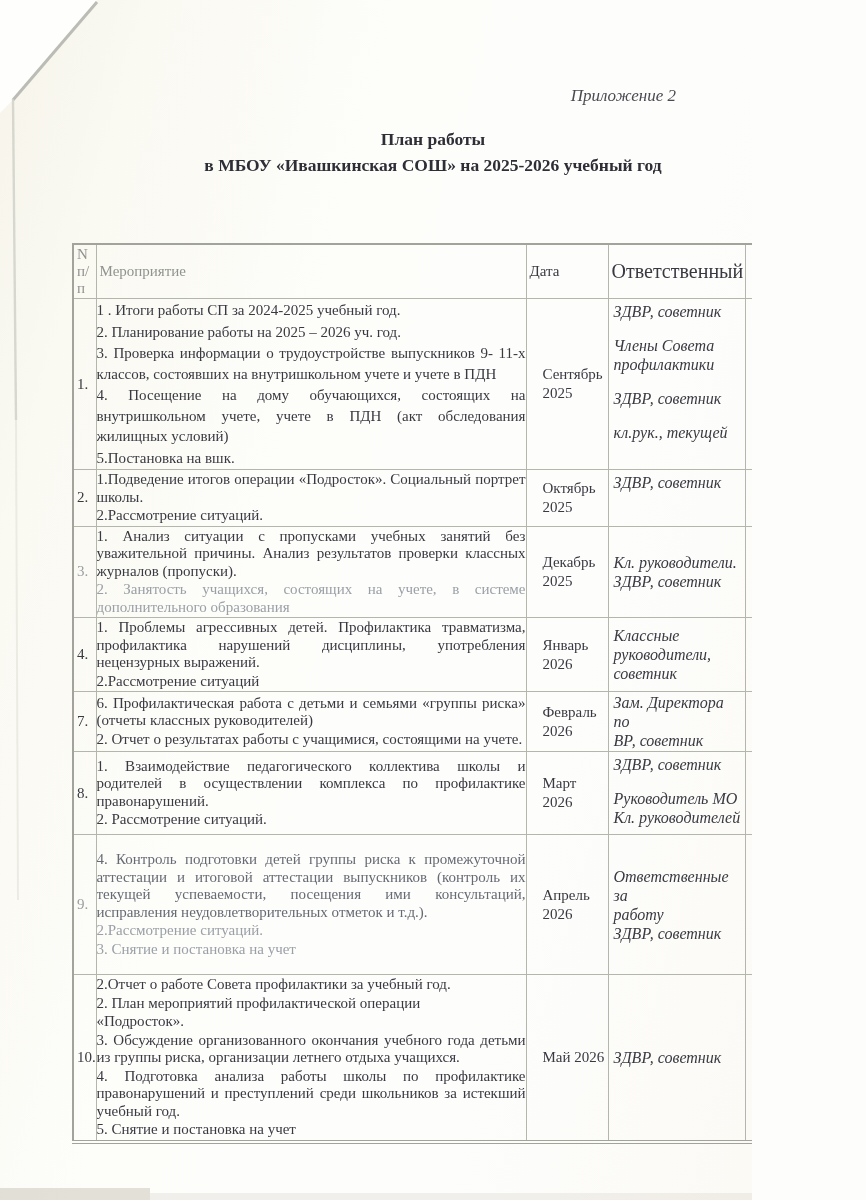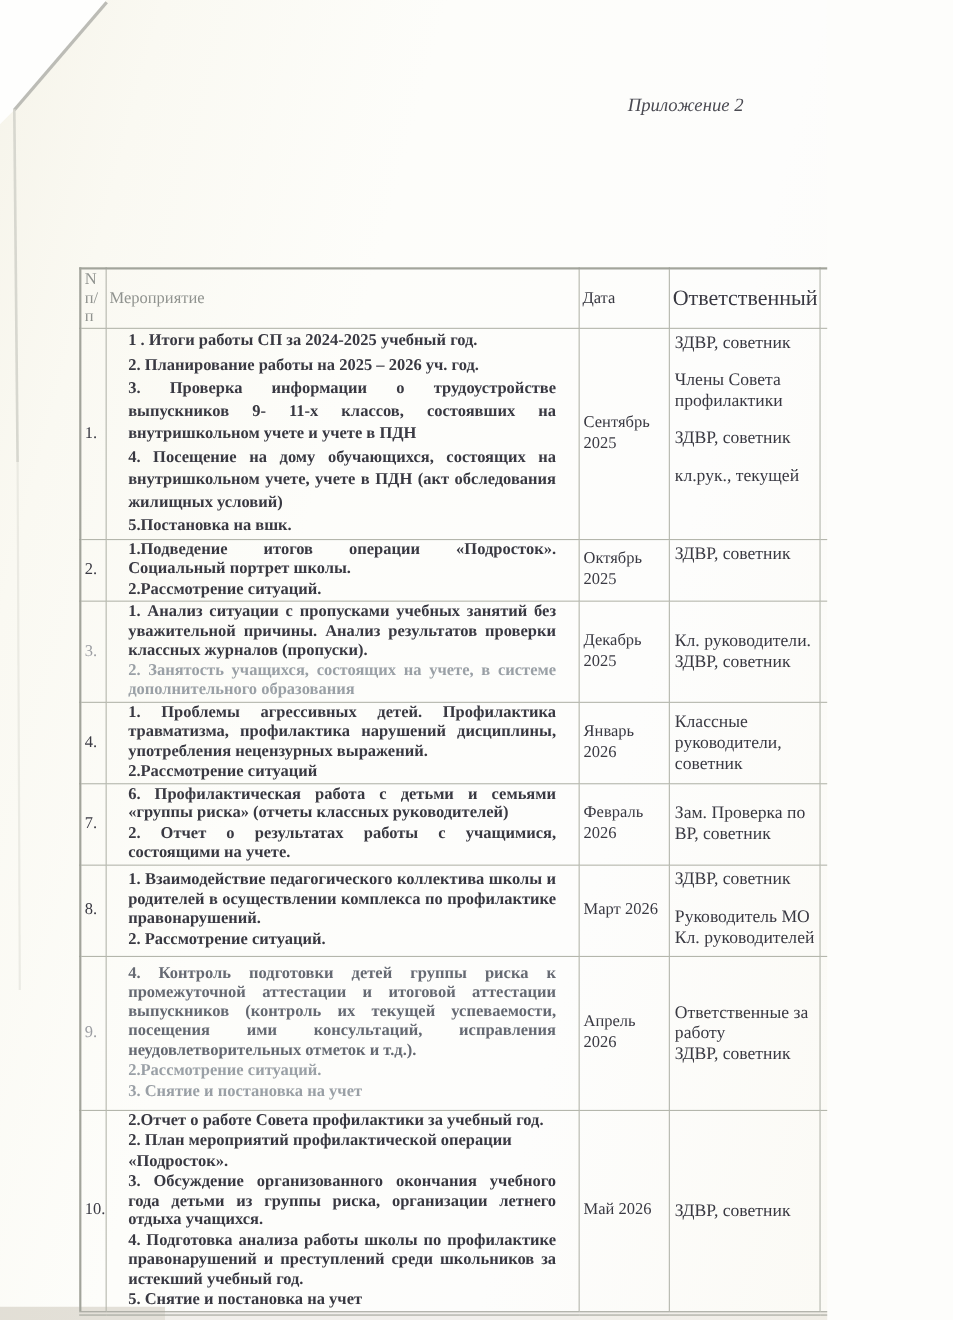--- a/index.html
+++ b/index.html
@@ -78,6 +78,7 @@
   <div class="annotation">Приложение 2</div>
 
   <div class="title-block">
+      <div class="ln">План работы</div>
     </div>
 
   <table class="plan">

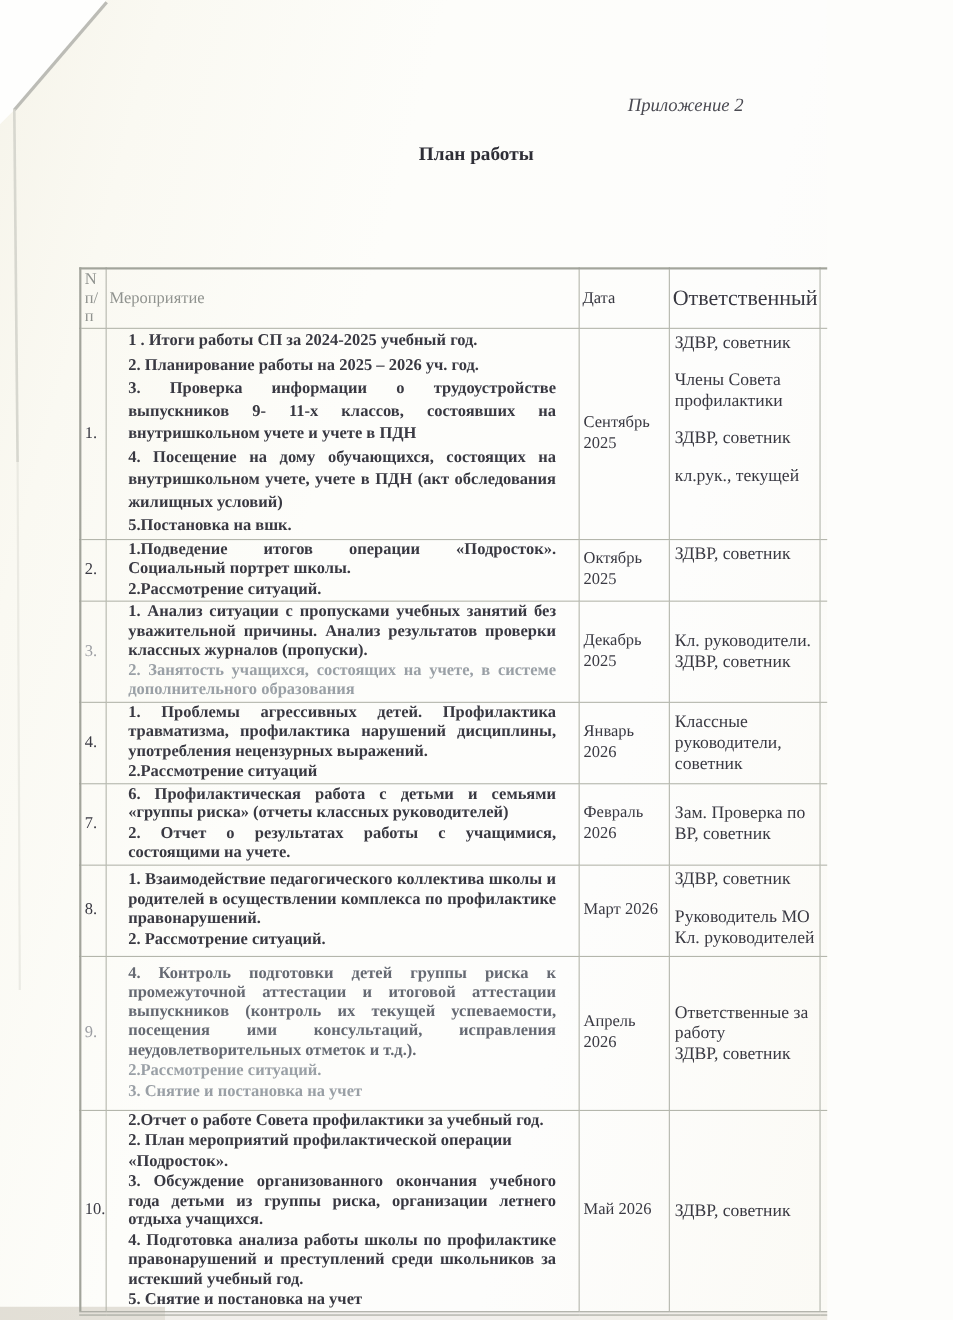--- a/index.html
+++ b/index.html
@@ -79,6 +79,7 @@
 
   <div class="title-block">
       <div class="ln">План работы</div>
+      <div class="ln">в МБОУ «Ивашкинская СОШ» на 2025-2026 учебный год</div>
     </div>
 
   <table class="plan">

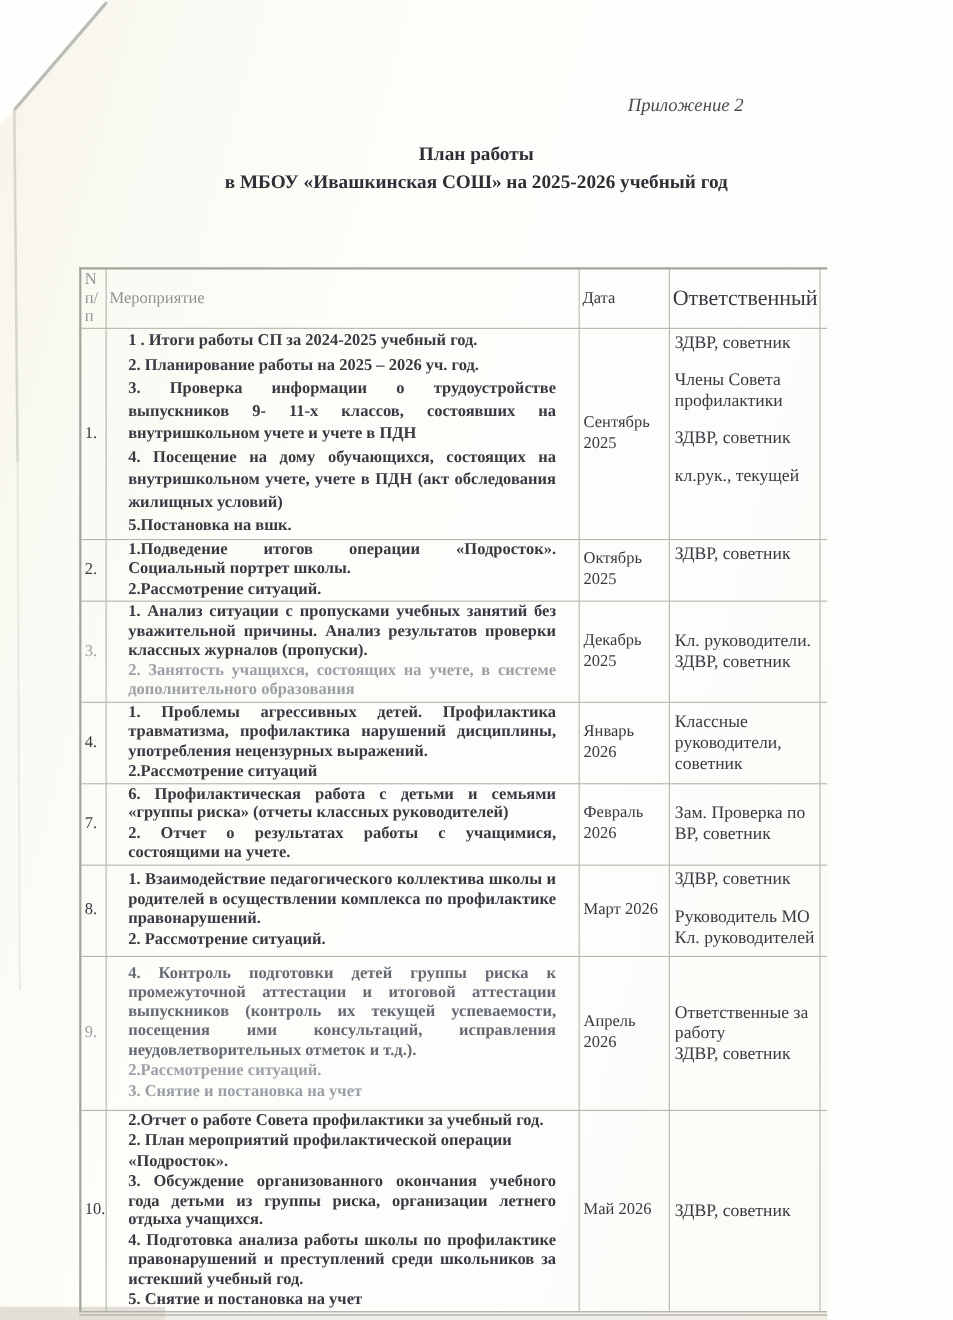--- a/index.html
+++ b/index.html
@@ -50,7 +50,7 @@
   .hresp { font-size:20px; }
   .num-cell { text-align:left; padding-left:3px; }
   .dim-num { color:#9b9da2; }
-  .act-cell { padding:0 20px; line-height:17.5px;font-weight:bold; }
+  .act-cell { padding:0 0; line-height:17.5px; }
   .act-cell .ln { text-align:justify; margin:1px 0; }
   .act-cell.loose { line-height:20.5px; }
   .date-cell { line-height:19px; padding-left:4px; padding-right:2px; }

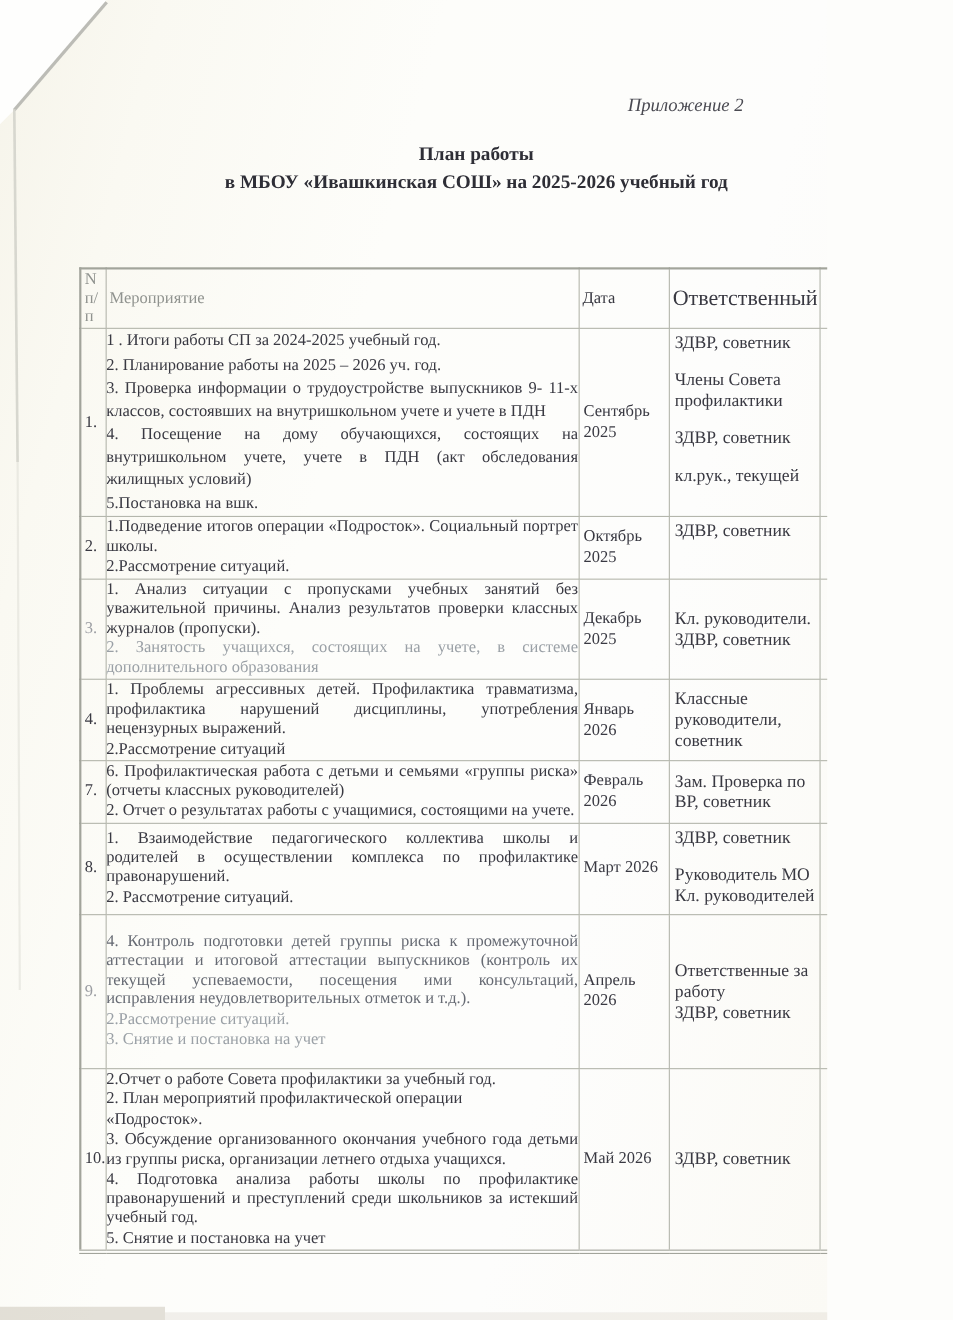--- a/index.html
+++ b/index.html
@@ -54,7 +54,7 @@
   .act-cell .ln { text-align:justify; margin:1px 0; }
   .act-cell.loose { line-height:20.5px; }
   .date-cell { line-height:19px; padding-left:4px; padding-right:2px; }
-  .resp-cell { font-size:16px; line-height:19px; padding-left:5px; }
+  .resp-cell { font-size:16px; line-height:19px; padding-left:5px;font-style:italic; }
   .v-top { vertical-align:top; padding-top:3px; }
   .faded { color:#9aa0a6; }
   .dim { color:#666a73; }

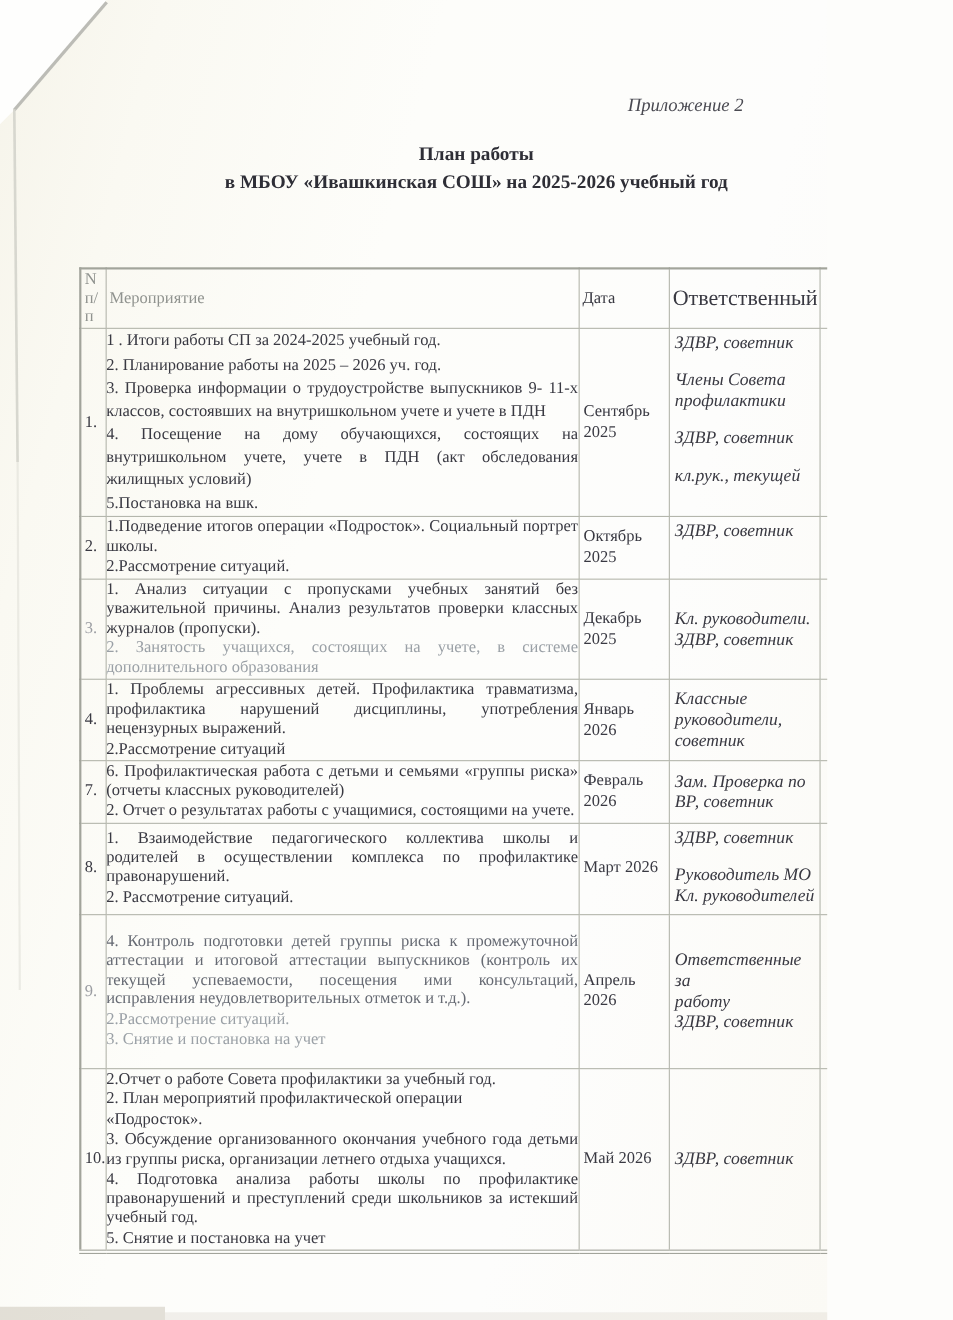--- a/index.html
+++ b/index.html
@@ -53,7 +53,7 @@
   .act-cell { padding:0 0; line-height:17.5px; }
   .act-cell .ln { text-align:justify; margin:1px 0; }
   .act-cell.loose { line-height:20.5px; }
-  .date-cell { line-height:19px; padding-left:4px; padding-right:2px; }
+  .date-cell { line-height:19px; padding-left:16px; padding-right:2px; }
   .resp-cell { font-size:16px; line-height:19px; padding-left:5px;font-style:italic; }
   .v-top { vertical-align:top; padding-top:3px; }
   .faded { color:#9aa0a6; }

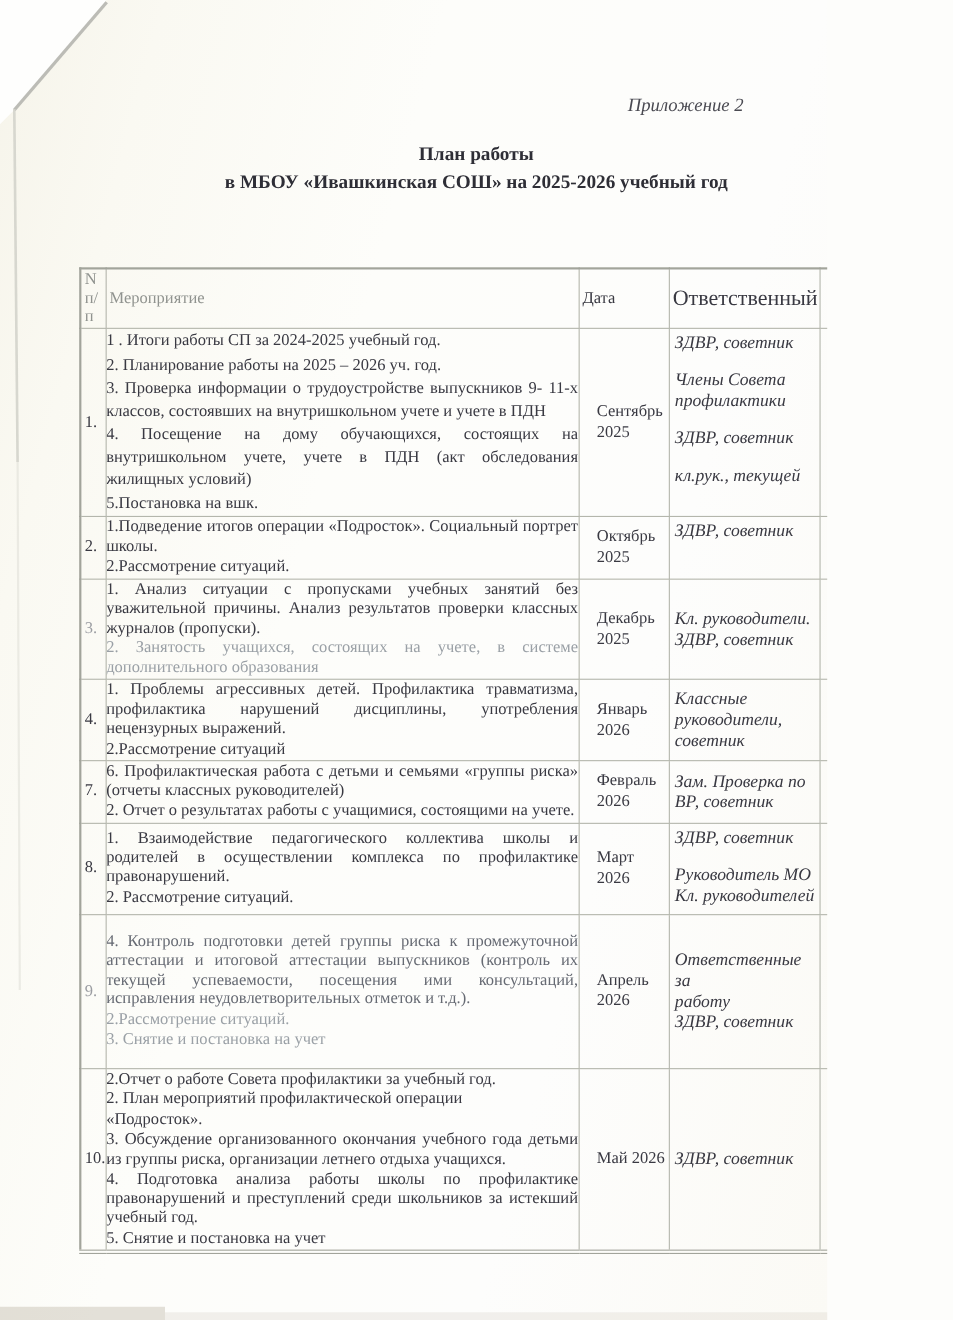--- a/index.html
+++ b/index.html
@@ -170,7 +170,7 @@
           </td>
       <td class="date-cell">Февраль 2026</td>
       <td class="resp-cell">
-            <div class="ln">Зам. Проверка по</div>
+            <div class="ln">Зам. Директора по</div>
             <div class="ln">ВР, советник</div>
           </td>
       <td class="c5cell"></td>

